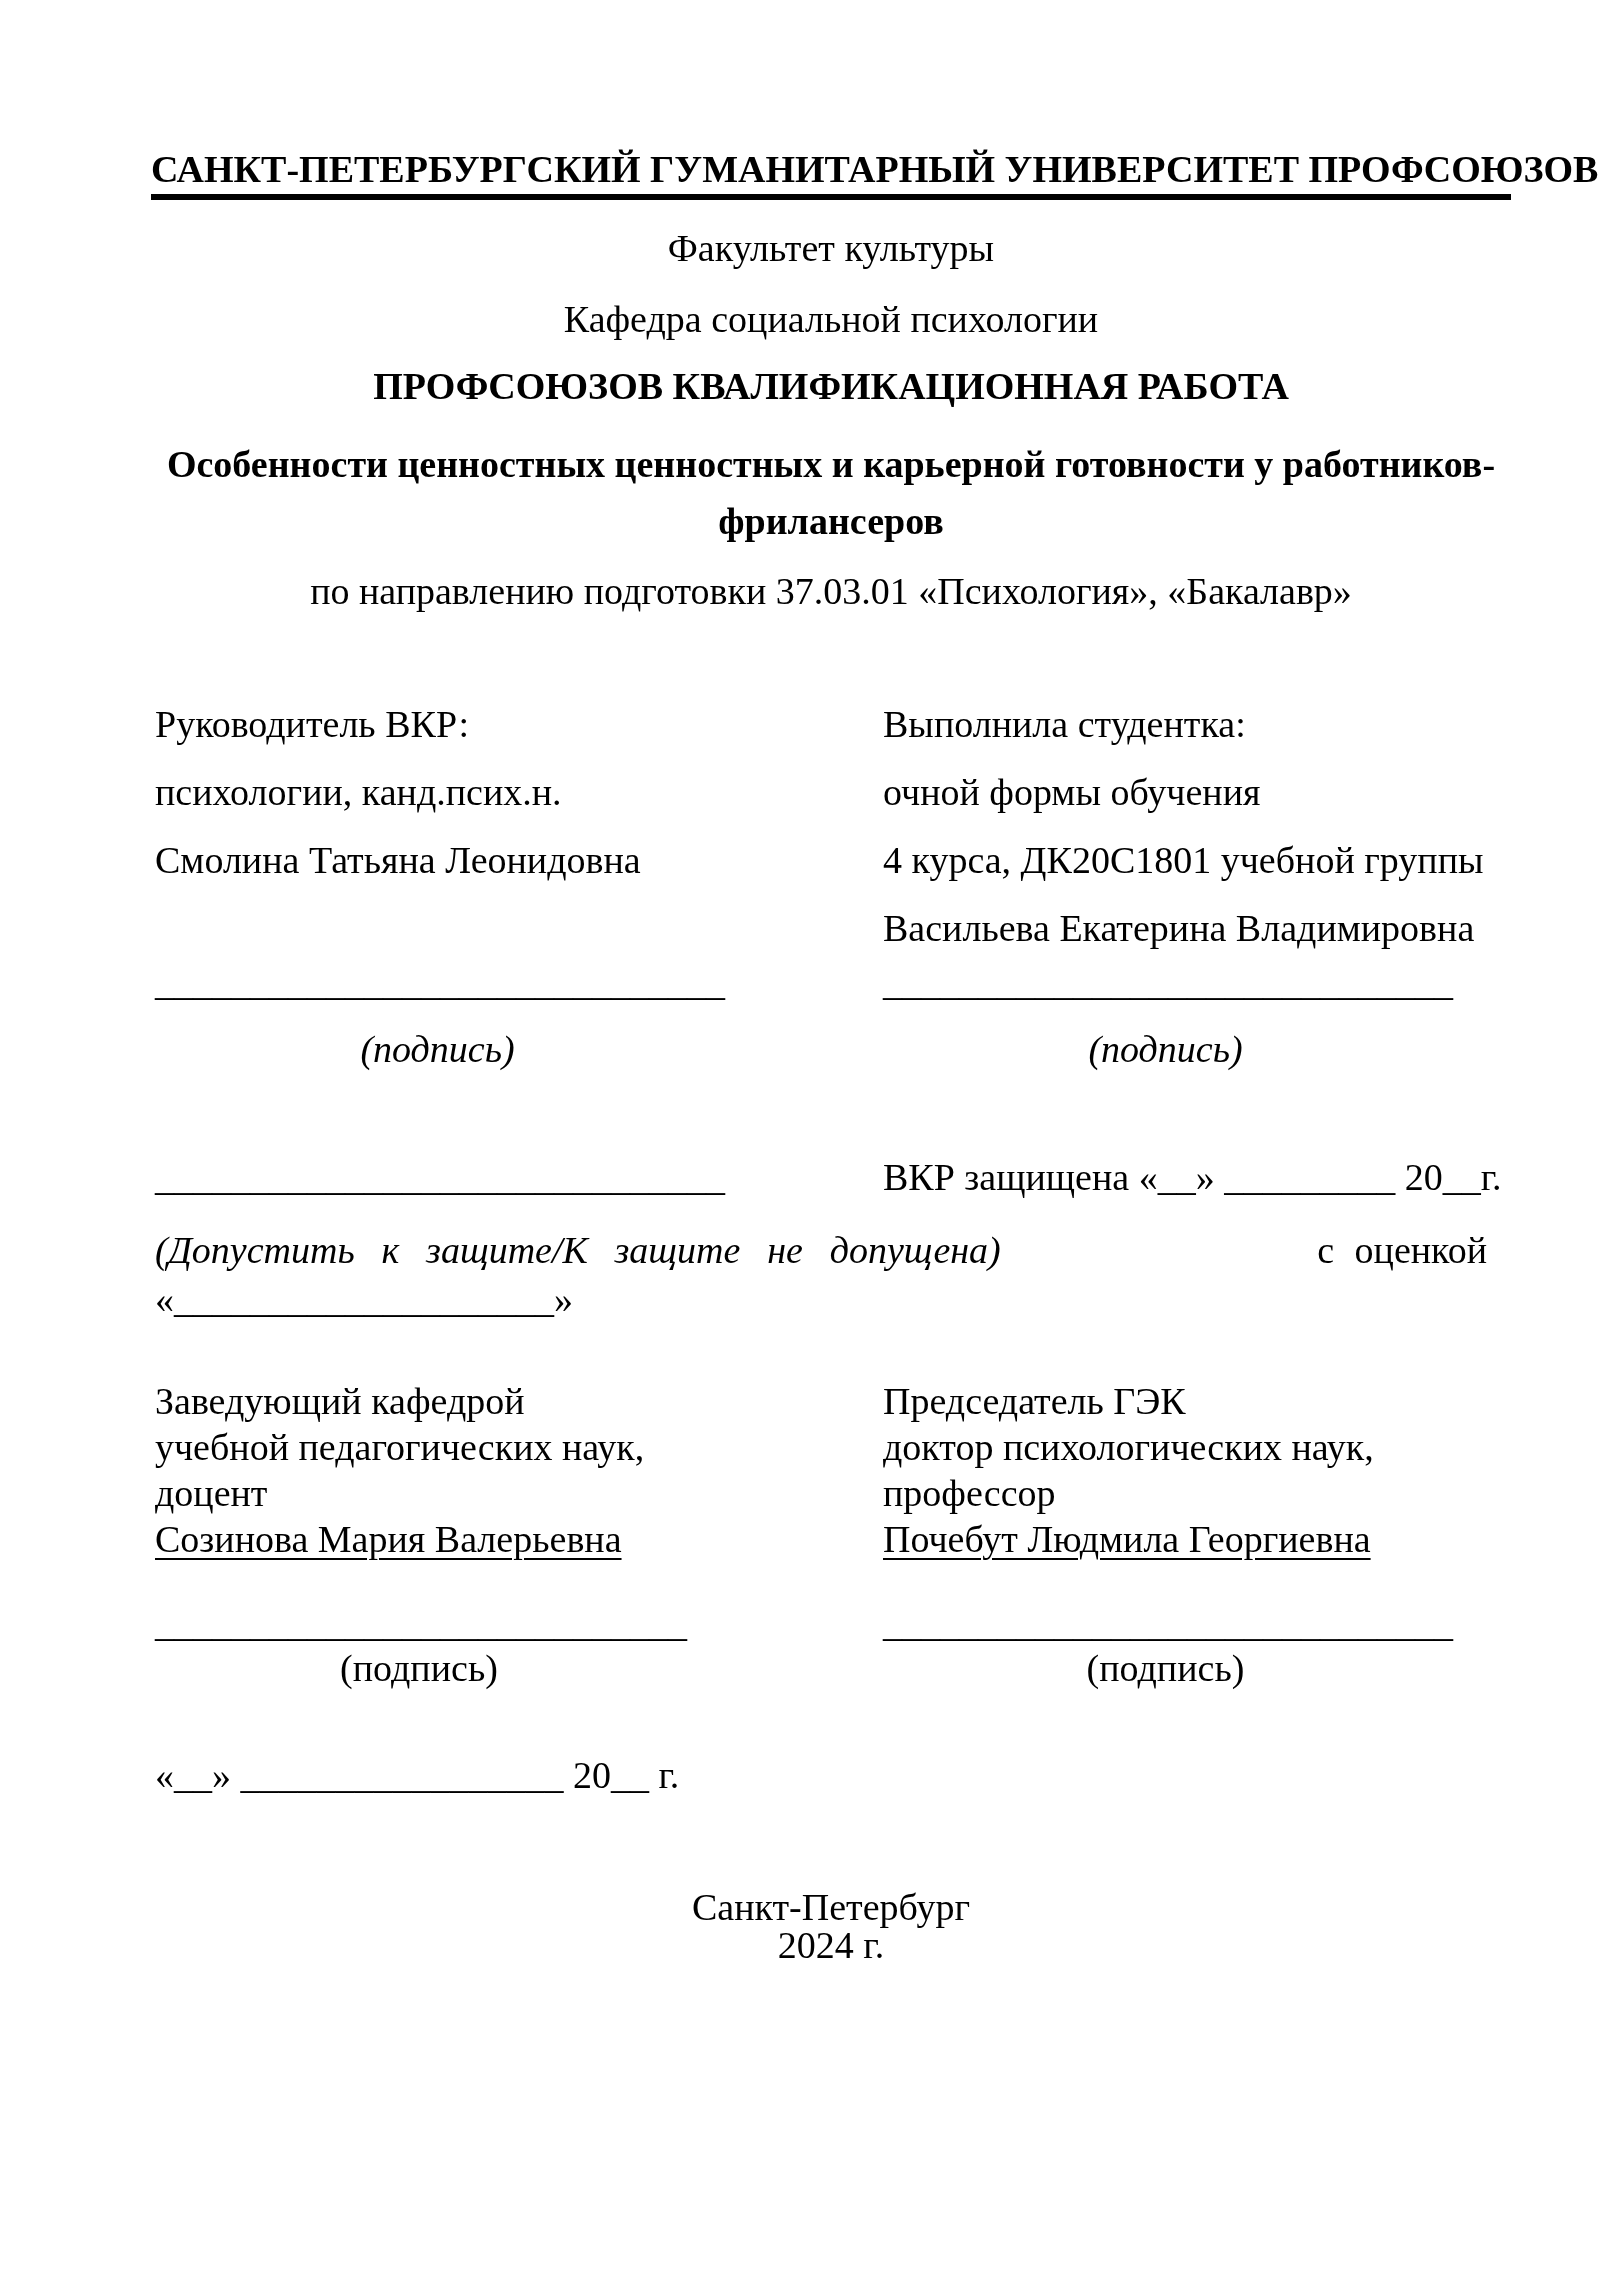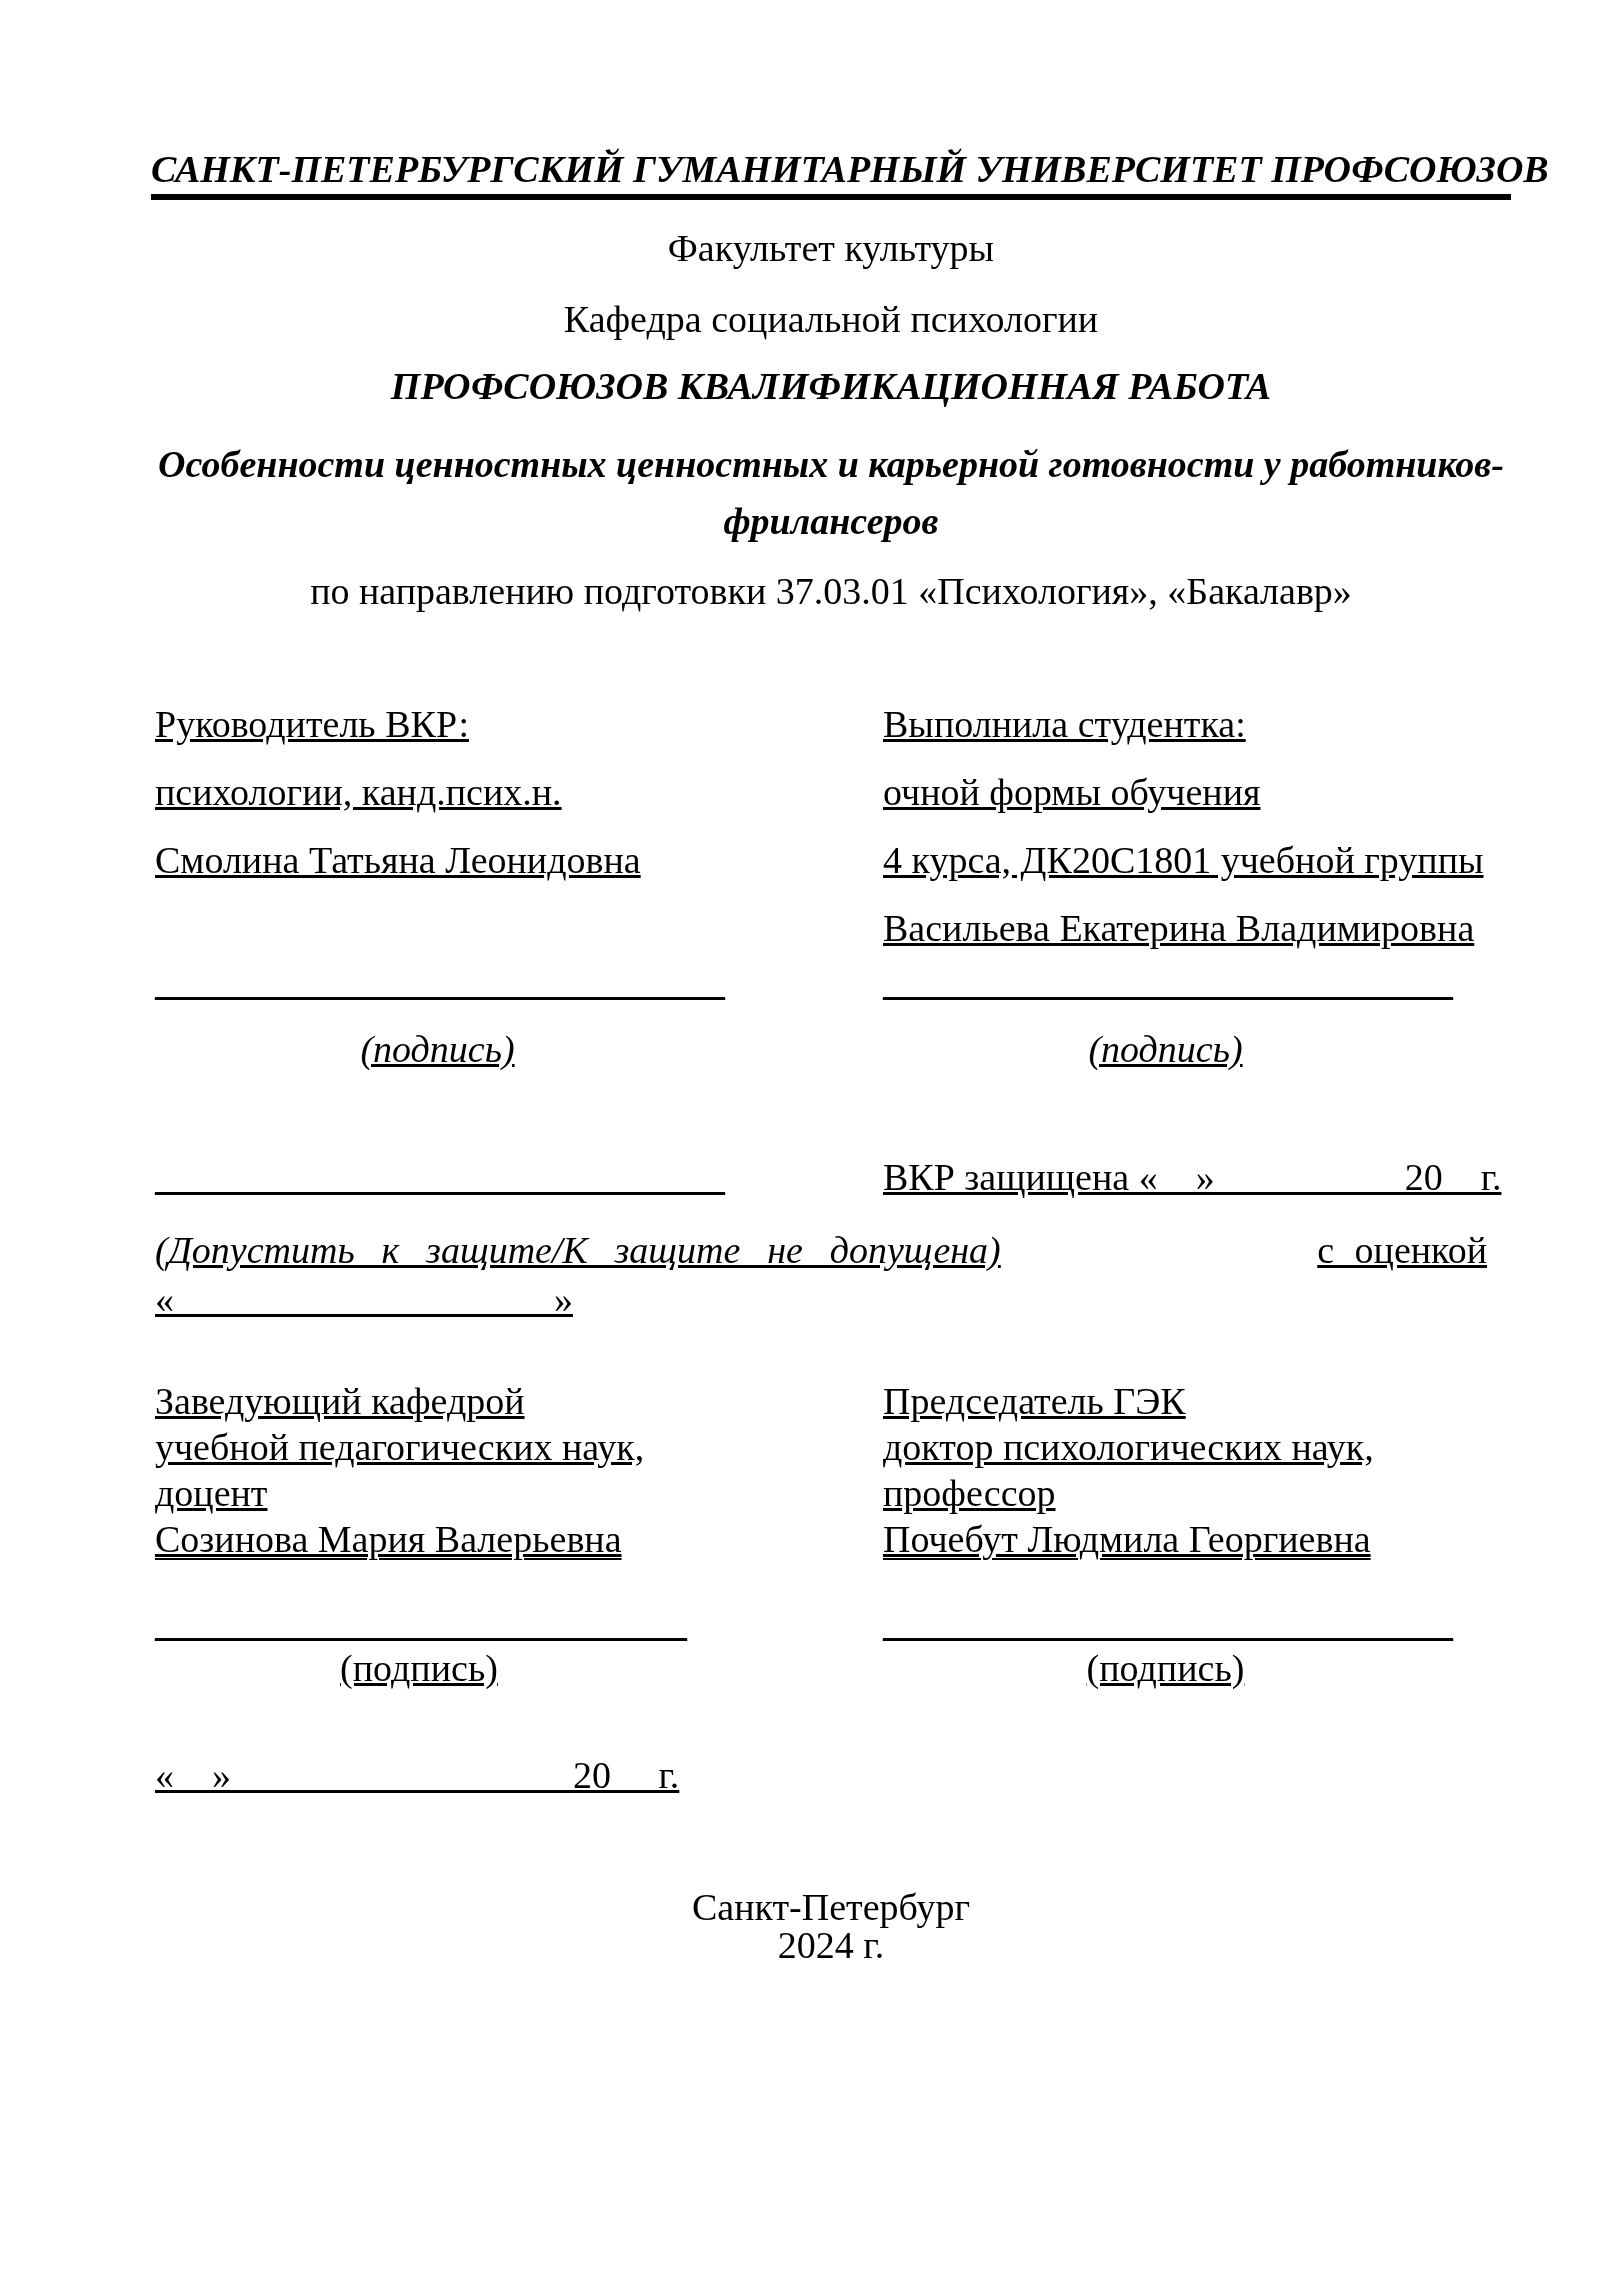--- a/index.html
+++ b/index.html
@@ -26,7 +26,7 @@
     line-height: 1.15;
     white-space: nowrap;
   }
-  .bold { font-weight: bold; font-style: italic; }
+  .bold { font-weight: bold; }
   .italic { font-style: italic; }
   .rule {
     position: absolute;

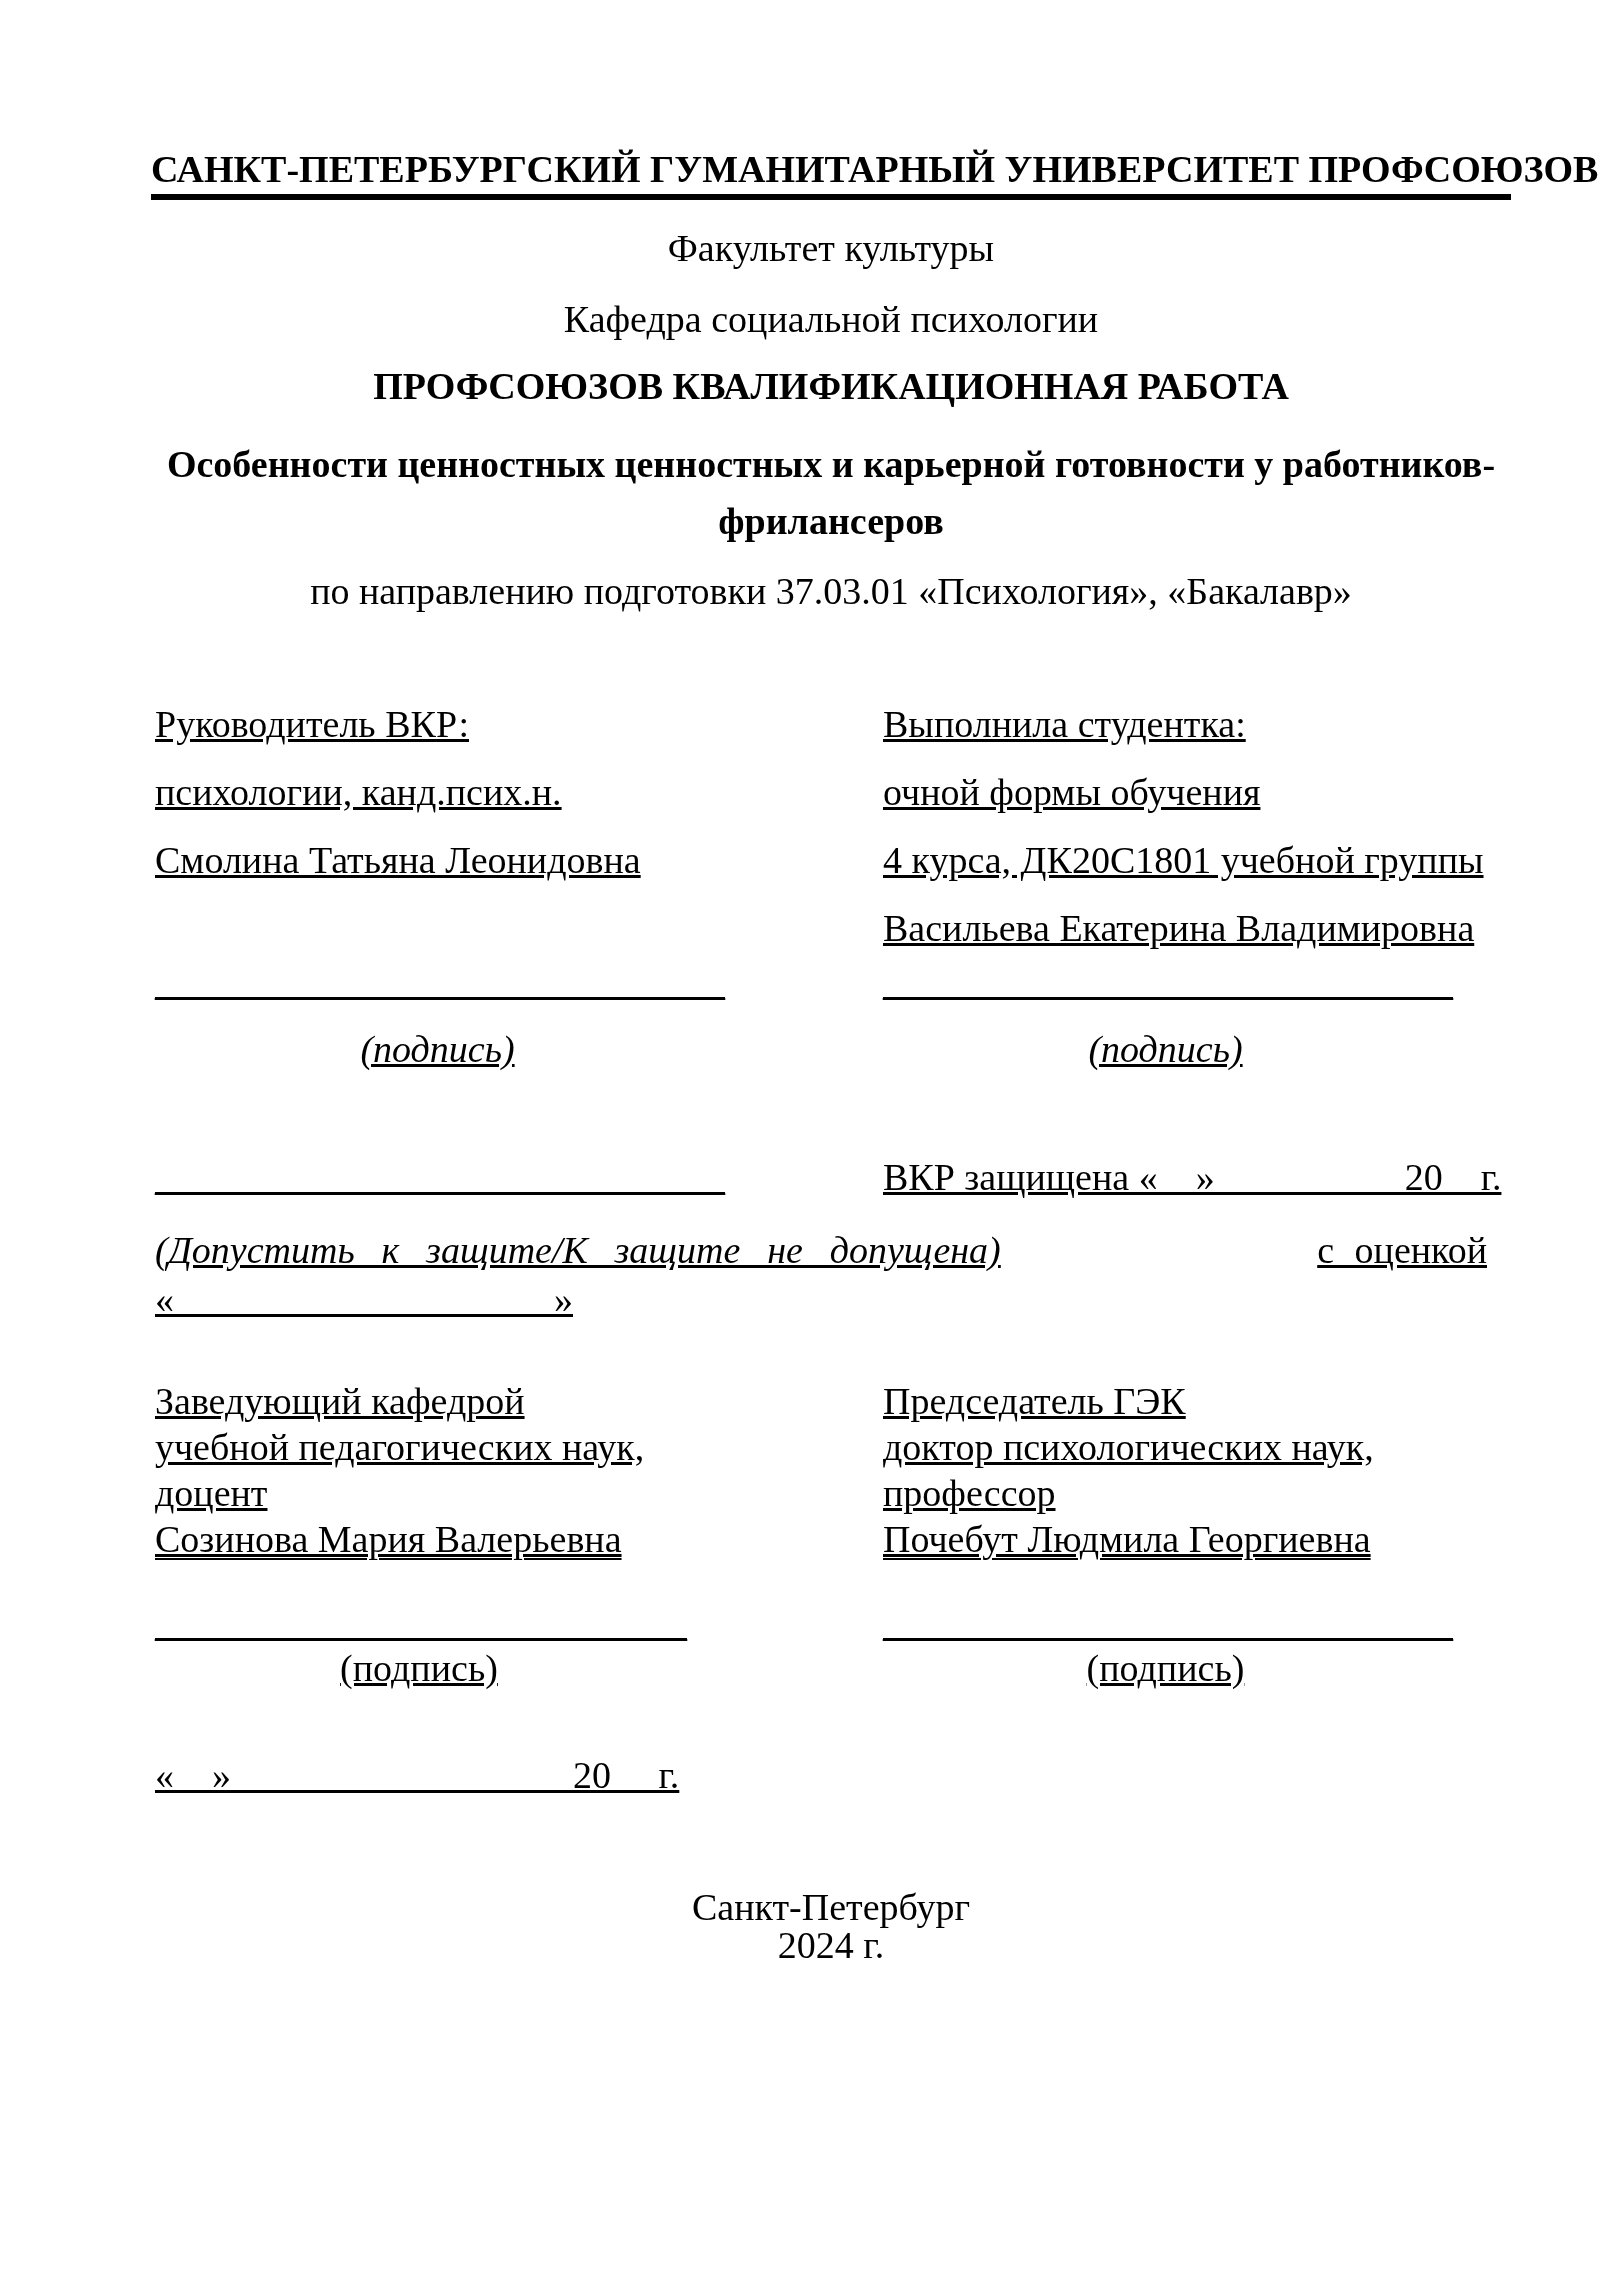--- a/index.html
+++ b/index.html
@@ -17,7 +17,7 @@
     color: #000000;
     overflow: hidden;
   }
-  .abs { position: absolute; line-height: 1.15; white-space: nowrap; text-decoration: underline; }
+  .abs { position: absolute; line-height: 1.15; white-space: nowrap; }
   .centerband {
     position: absolute;
     left: 151px;

